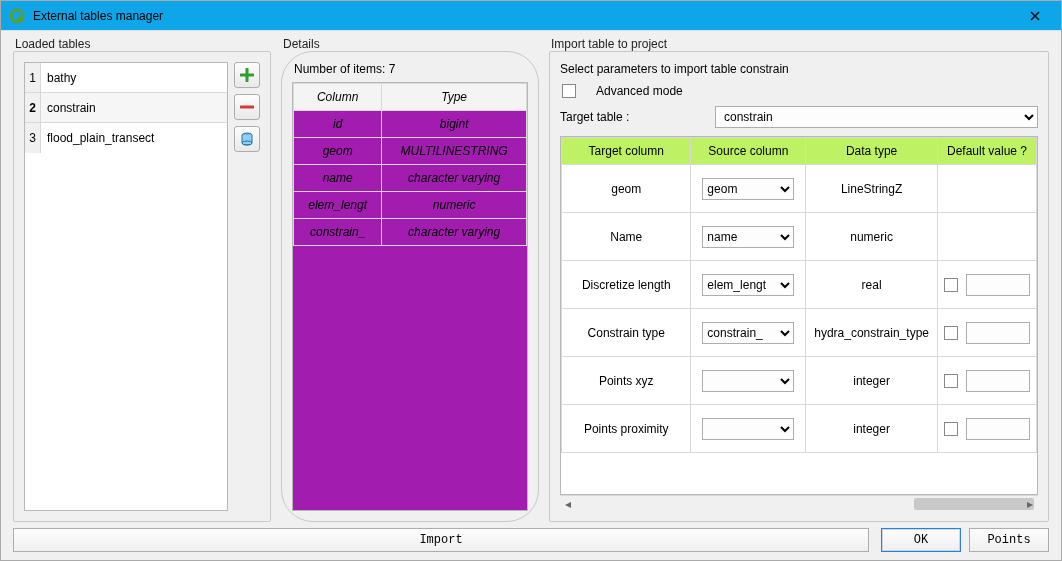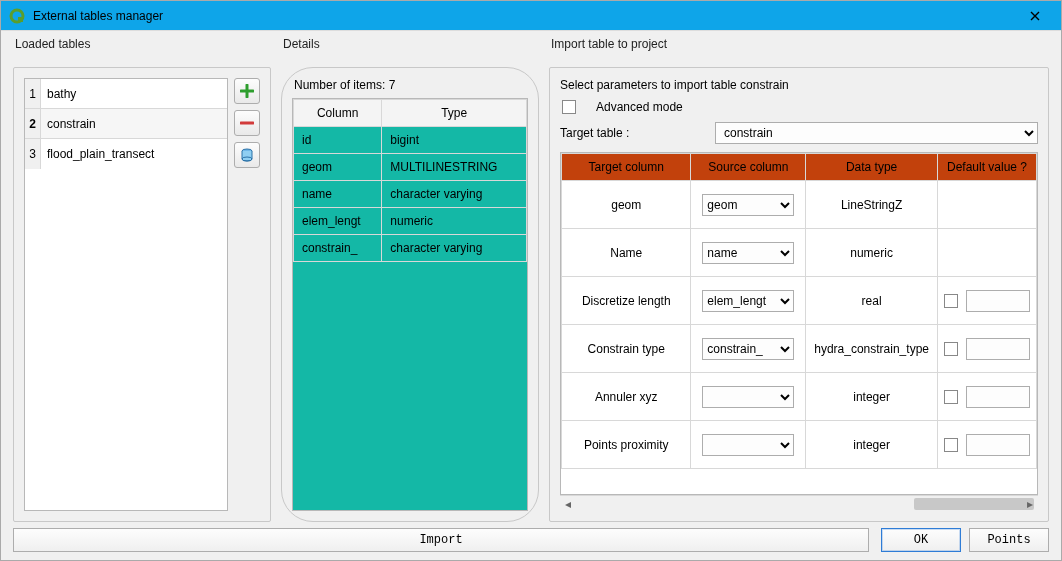--- a/index.html
+++ b/index.html
@@ -52,7 +52,7 @@
     min-height: 0;
   }
   .panel-title {
-    font-size: 12px; color: #222; margin-bottom: 16px;
+    font-size: 12px; color: #222; margin-bottom: 0;
     padding-left: 2px;
   }
   .panel-frame {

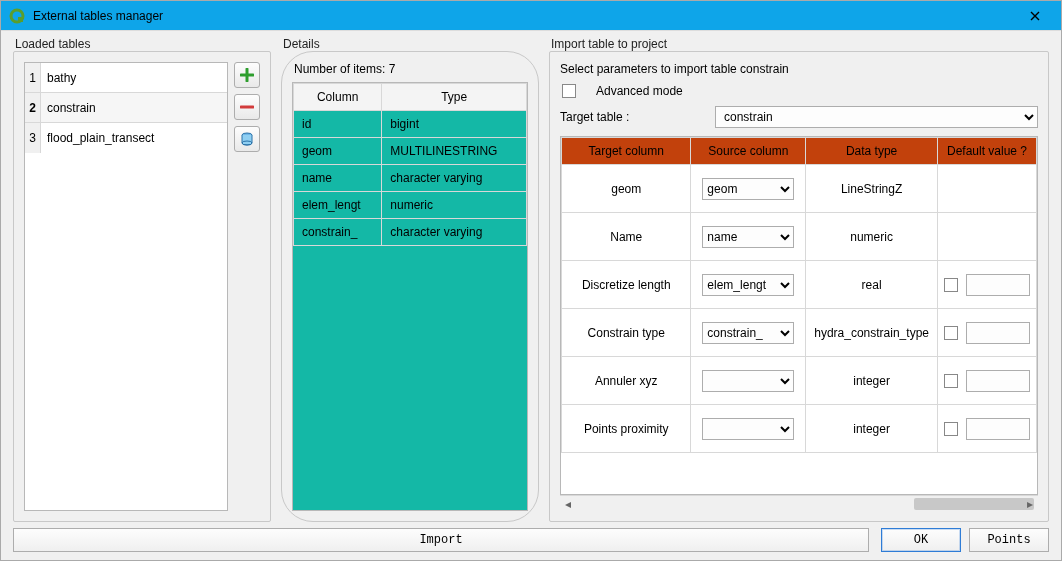--- a/index.html
+++ b/index.html
@@ -109,9 +109,10 @@
   .details-count { margin-bottom: 6px; padding-left: 2px; }
   .details-table {
     border: 1px solid #b8b8b8;
-    background: #14b8a6;
+    background: #a21caf;
     flex: 1;
     overflow: auto;
+    font-style: italic;
   }
   table.grid {
     border-collapse: collapse; width: 100%;

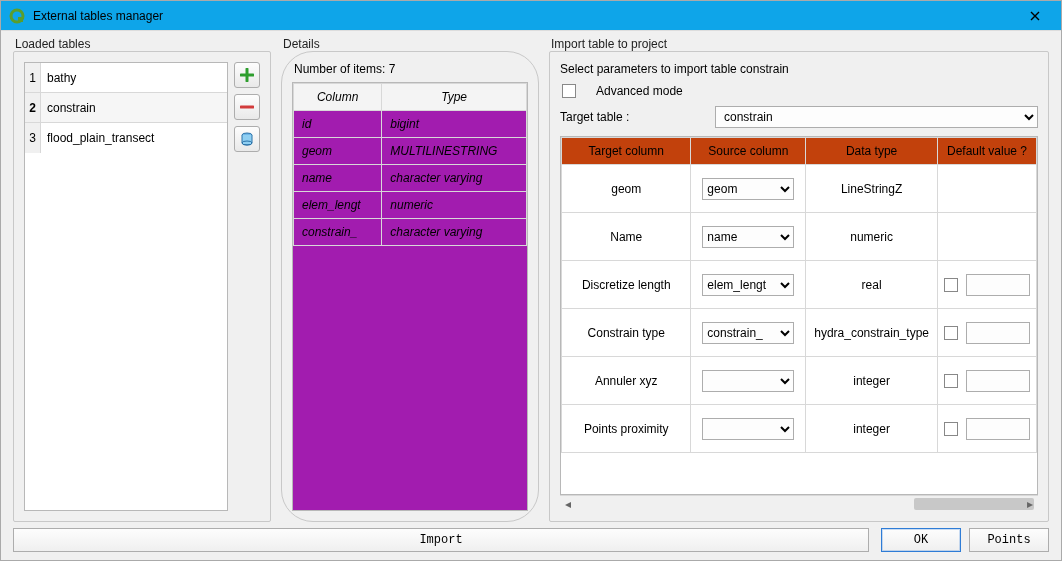--- a/index.html
+++ b/index.html
@@ -120,7 +120,7 @@
   table.grid th, table.grid td {
     border: 1px solid #d8d8d8;
     padding: 6px 8px;
-    text-align: left;
+    text-align: center;
     font-weight: normal;
     font-size: 12px;
     white-space: nowrap;

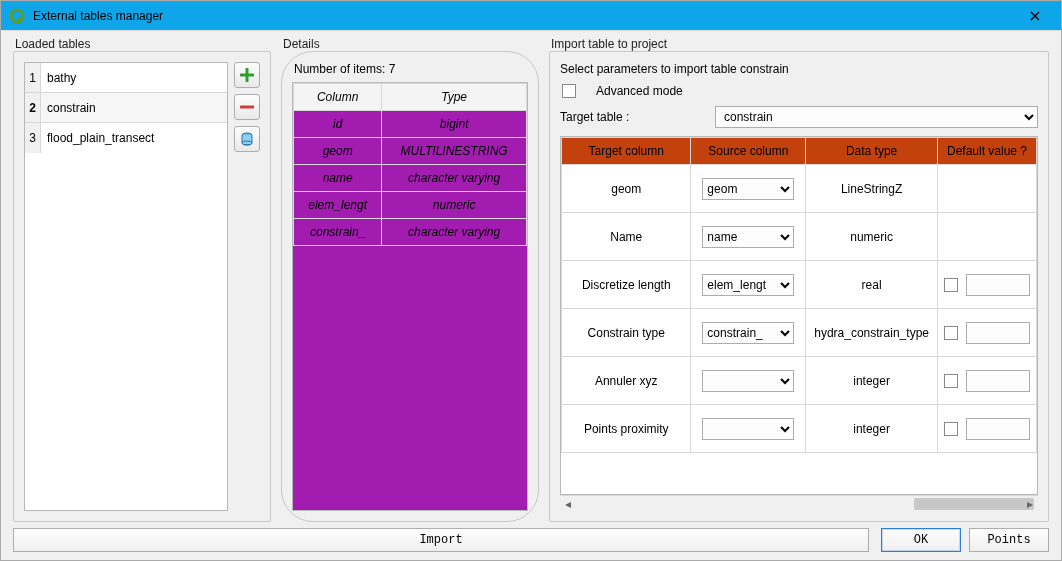--- a/index.html
+++ b/index.html
@@ -152,7 +152,7 @@
     border-collapse: collapse; width: 100%; min-width: 460px;
   }
   table.map th {
-    background:#c2410c; border:1px solid #d8d8d8; padding:6px 4px; font-weight:normal; text-align:center; font-size:12px; white-space:nowrap;
+    background:#bef264; border:1px solid #d8d8d8; padding:6px 4px; font-weight:normal; text-align:center; font-size:12px; white-space:nowrap;
   }
   table.map td {
     border:1px solid #d8d8d8; padding:0; text-align:center; height:48px; vertical-align:middle;

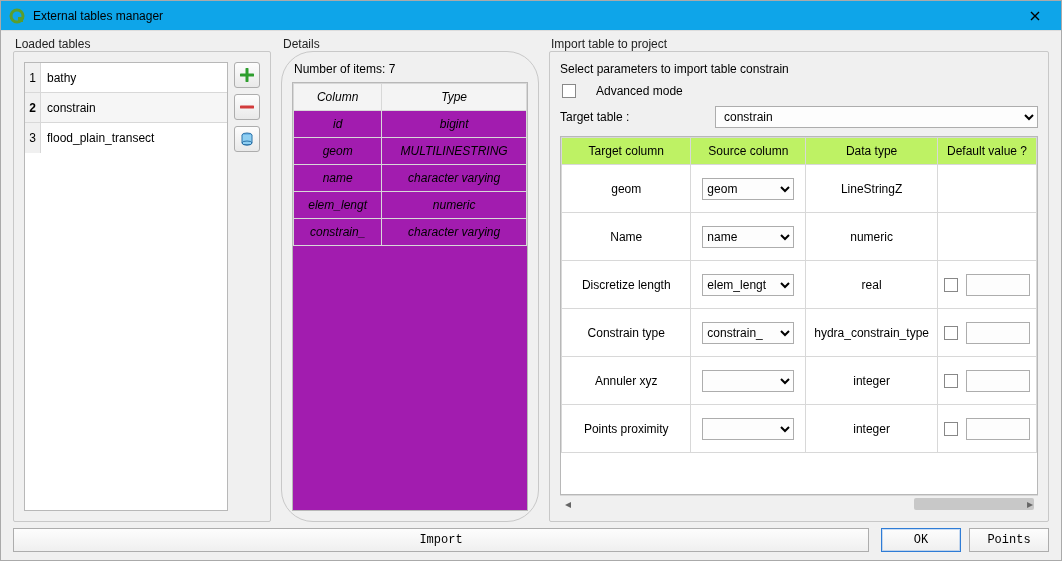--- a/index.html
+++ b/index.html
@@ -359,7 +359,7 @@
                       </td>
                   </tr>
                   <tr>
-                    <td class="tc">Annuler xyz</td>
+                    <td class="tc">Points xyz</td>
                     <td><select class="cell-select"><option></option></select></td>
                     <td class="tc">integer</td>
                     <td>

